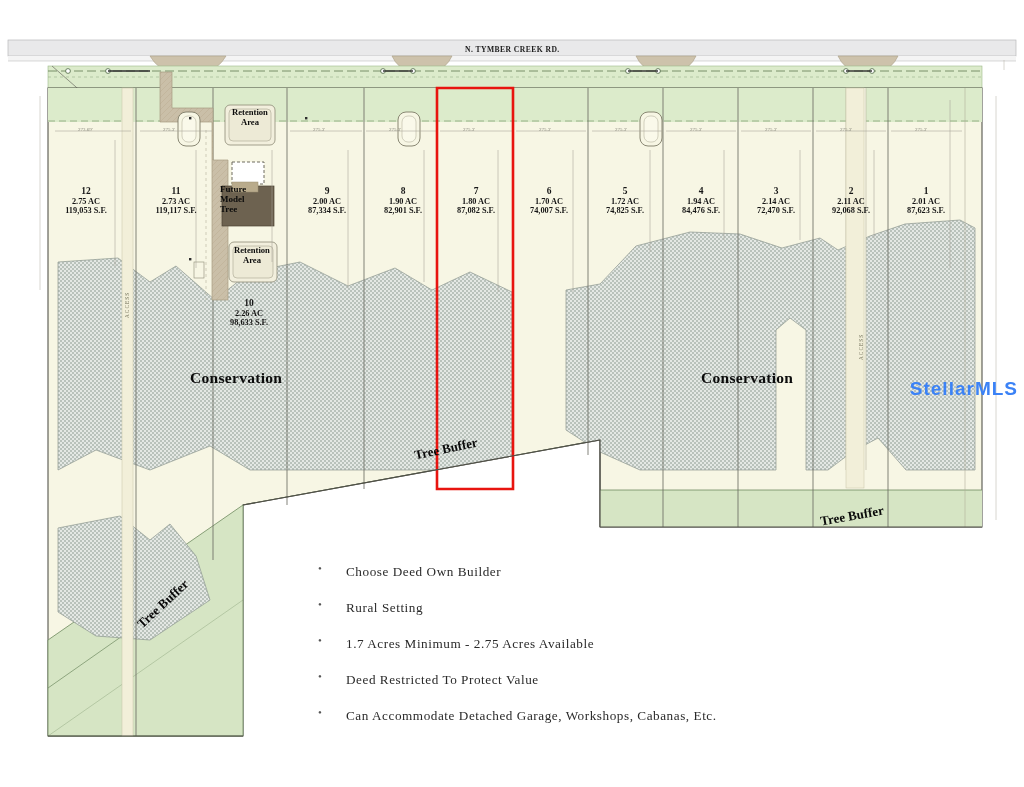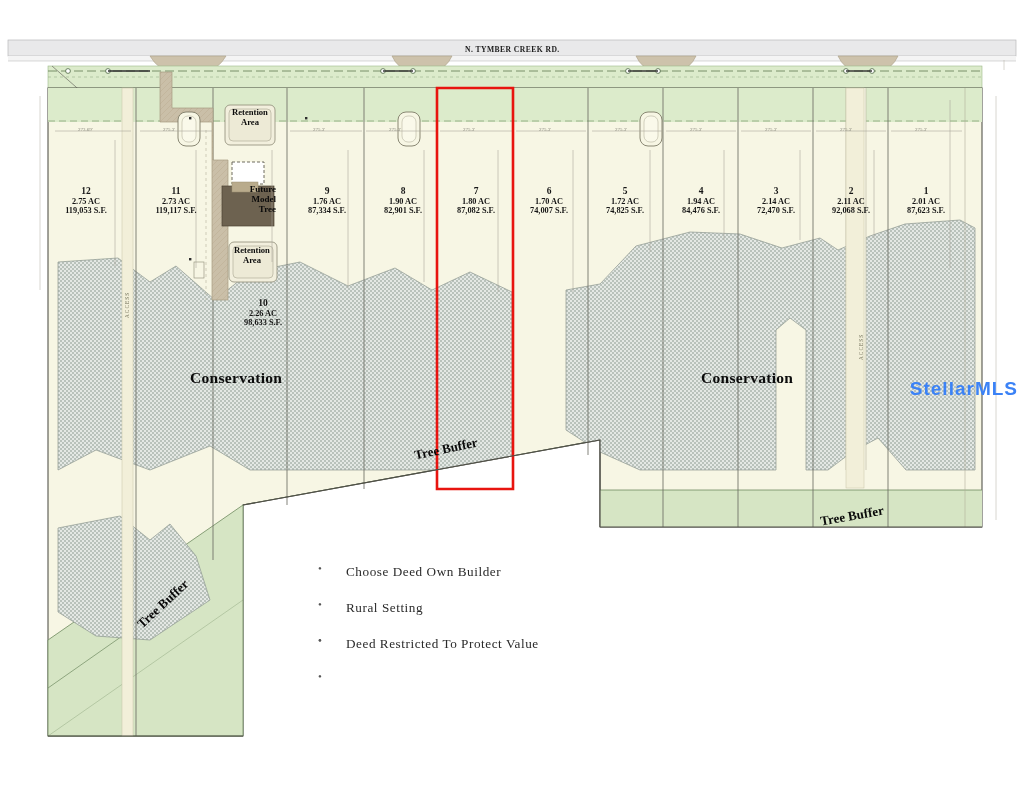--- a/index.html
+++ b/index.html
@@ -21,7 +21,7 @@
 
   .ret{position:absolute;font-size:8.6px;font-weight:bold;text-align:center;
        line-height:1.15;color:#0d0d0d;}
-  .fmh{position:absolute;font-size:9px;font-weight:bold;text-align:right;
+  .fmh{position:absolute;font-size:9px;font-weight:bold;text-align:left;
        line-height:1.12;color:#0b0b0b;}
 
   .buf{position:absolute;font-size:13px;font-weight:bold;color:#0a0a0a;

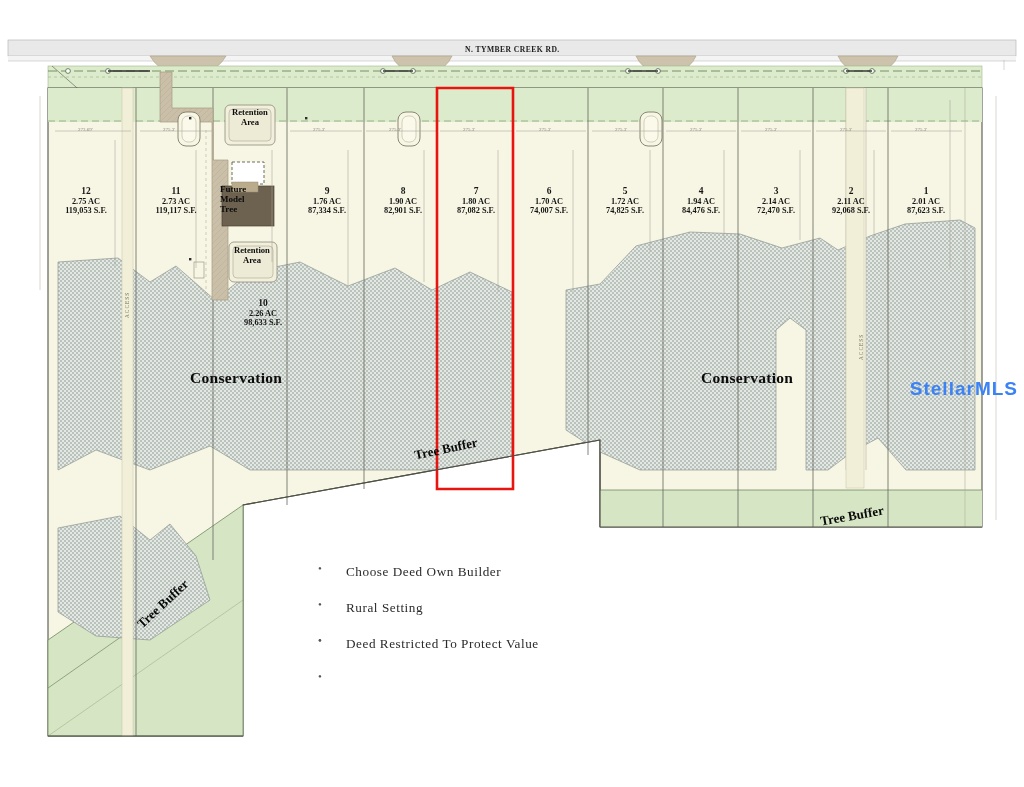--- a/index.html
+++ b/index.html
@@ -245,7 +245,7 @@
   </div>
   <div class="lot" style="left:299px;top:186px;width:56px;">
     <div class="num">9</div>
-    <div class="ac">1.76 AC</div>
+    <div class="ac">2.00 AC</div>
     <div class="sf">87,334 S.F.</div>
   </div>
   <div class="lot" style="left:375px;top:186px;width:56px;">

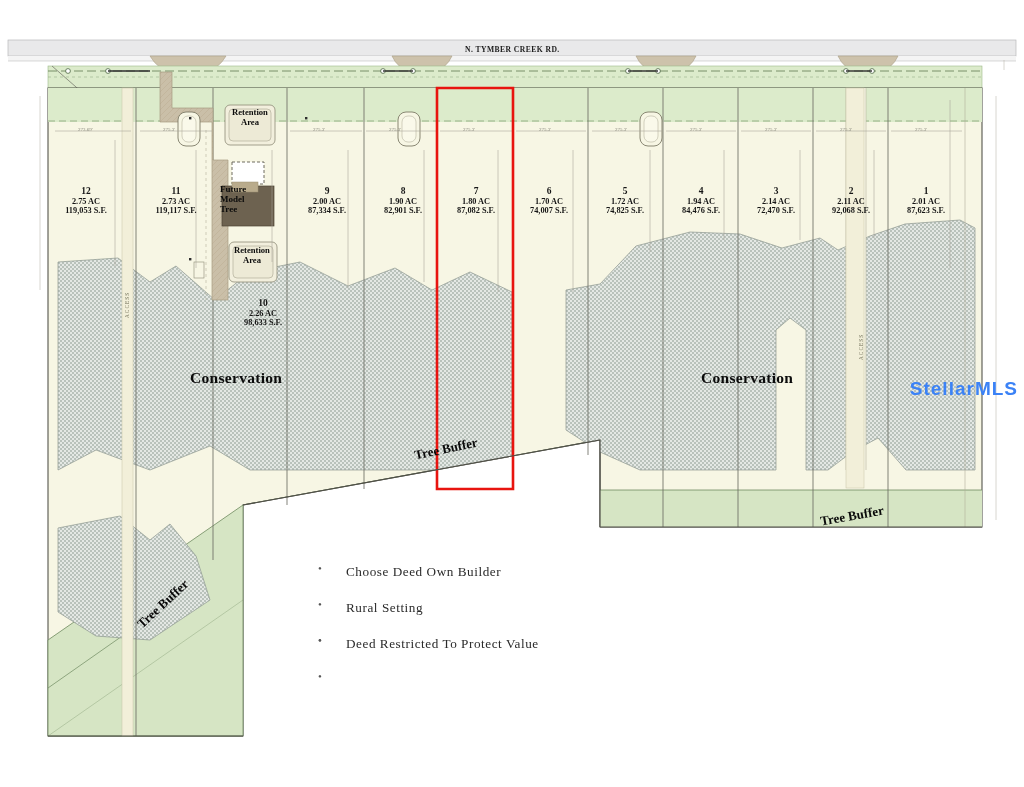--- a/index.html
+++ b/index.html
@@ -238,7 +238,7 @@
     <div class="ac">2.73 AC</div>
     <div class="sf">119,117 S.F.</div>
   </div>
-  <div class="lot" style="left:225px;top:298px;width:76px;">
+  <div class="lot" style="left:225px;top:298px;width:48px;">
     <div class="num">10</div>
     <div class="ac">2.26 AC</div>
     <div class="sf">98,633 S.F.</div>

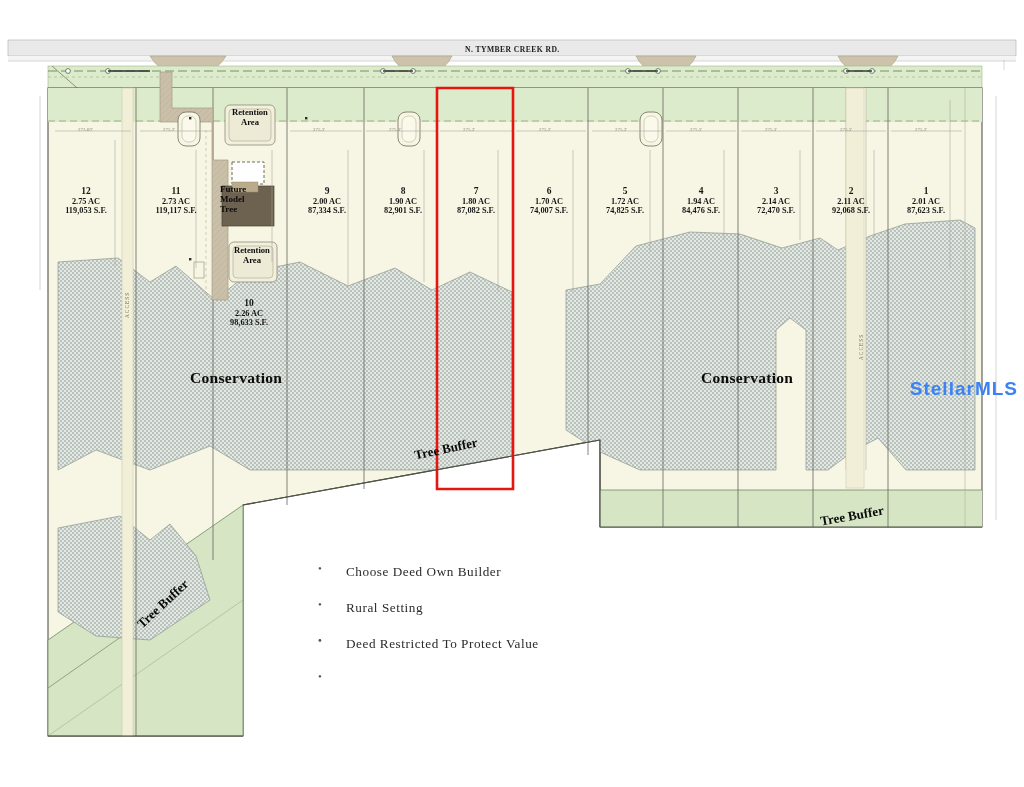--- a/index.html
+++ b/index.html
@@ -340,6 +340,7 @@
       </li>
       <li>
         <span class="bt">•</span>
+        <span>1.7 Acres Minimum - 2.75 Acres Available</span>
       </li>
       <li>
         <span class="bt">•</span>

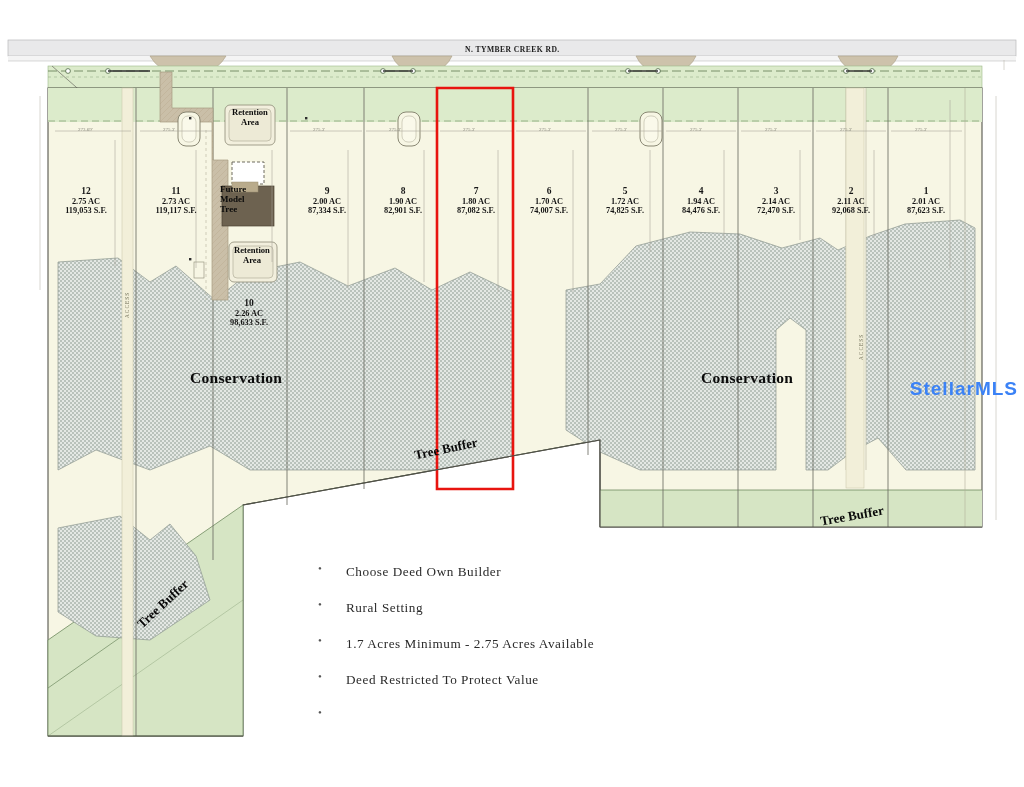--- a/index.html
+++ b/index.html
@@ -348,6 +348,7 @@
       </li>
       <li>
         <span class="bt">•</span>
+        <span>Can Accommodate Detached Garage, Workshops, Cabanas, Etc.</span>
       </li>
     </ul>
   </div>

